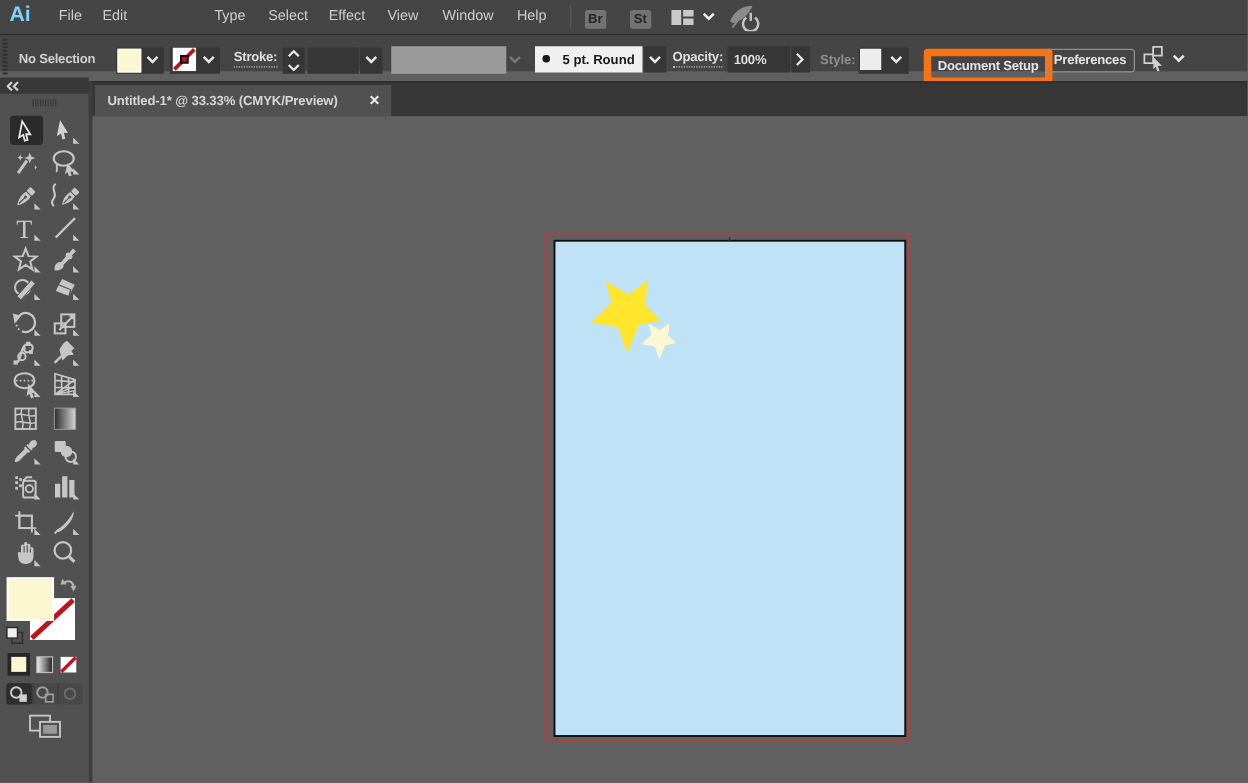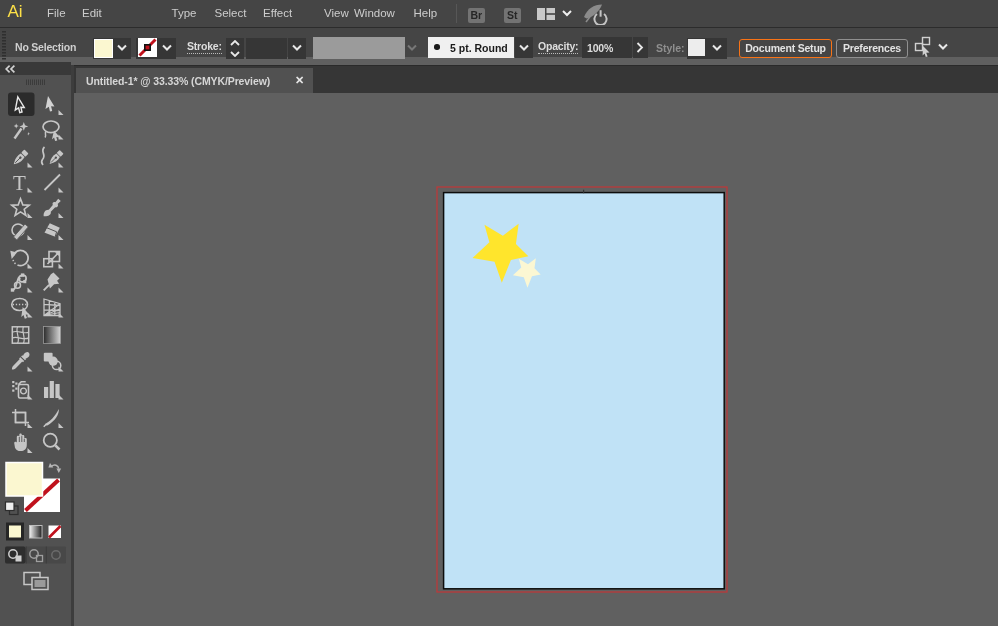--- a/index.html
+++ b/index.html
@@ -22,7 +22,7 @@
 <body>
 
 <div class="abs" id="menubar">
-  <div class="abs" style="left:7.5px;top:2px;font-size:17px;font-weight:normal;color:#fde047;">Ai</div>
+  <div class="abs" style="left:7.5px;top:2px;font-size:17px;font-weight:bold;color:#7dd3fc;">Ai</div>
   <div class="mi" style="left:47px;">File</div>
   <div class="mi" style="left:82px;">Edit</div>
   <div class="mi" style="left:121px;margin-top:24px;">Object</div>

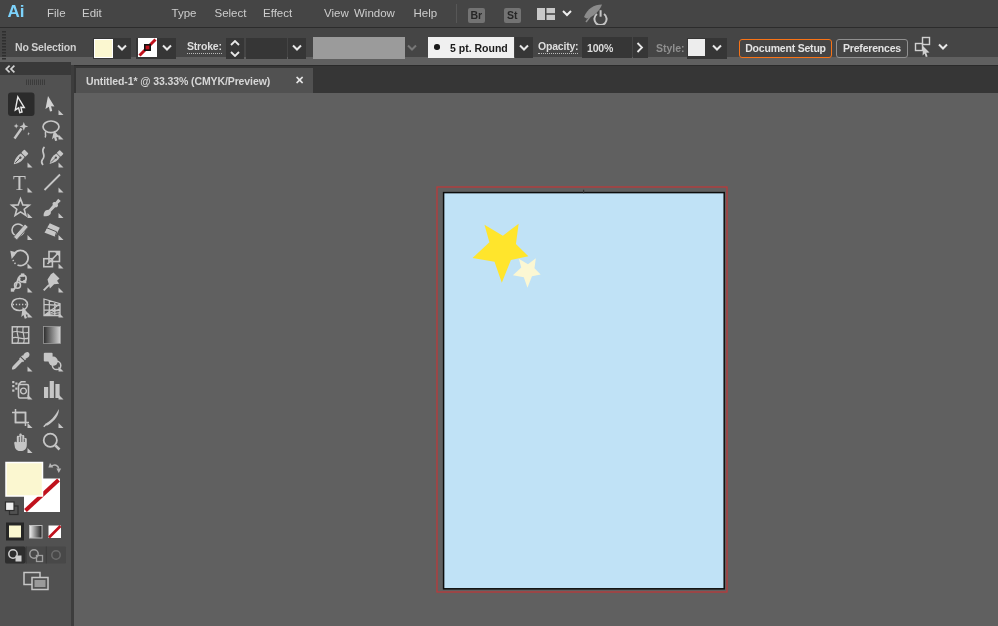--- a/index.html
+++ b/index.html
@@ -29,7 +29,7 @@
   <div class="mi" style="left:171.5px;">Type</div>
   <div class="mi" style="left:214.5px;">Select</div>
   <div class="mi" style="left:263px;">Effect</div>
-  <div class="mi" style="left:324px;">View</div>
+  <div class="mi" style="left:310px;">View</div>
   <div class="mi" style="left:354px;">Window</div>
   <div class="mi" style="left:413.5px;">Help</div>
   <div class="abs" style="left:456px;top:4px;width:1px;height:19px;background:#575757;"></div>

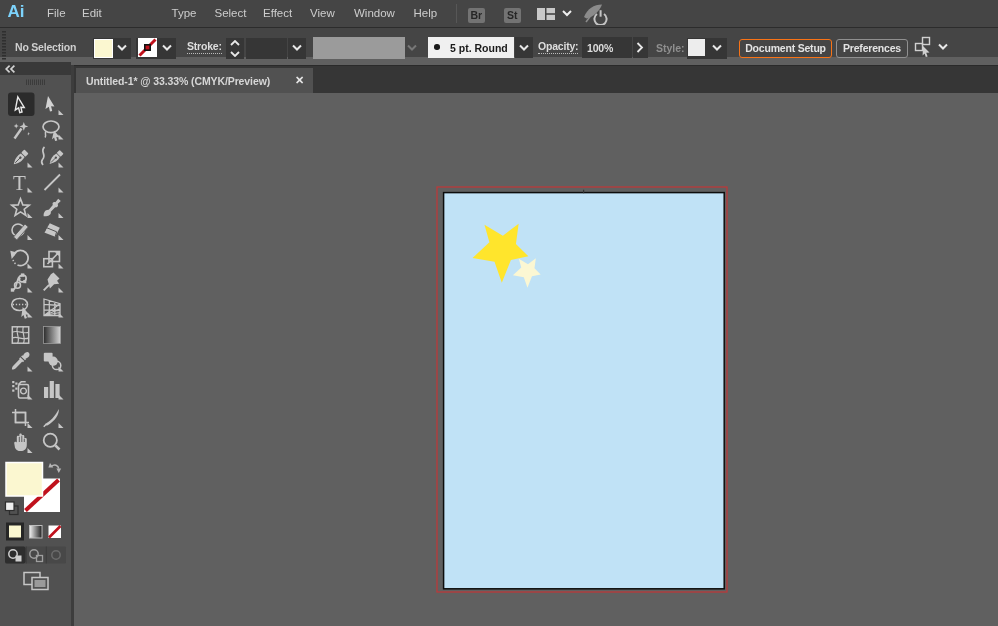--- a/index.html
+++ b/index.html
@@ -131,7 +131,7 @@
     <path d="M1,1.5 L5,5.5 L9,1.5" stroke="#e8e8e8" stroke-width="2" fill="none"></path>
   </svg>
 
-  <div class="abs" style="left:739px;top:11px;width:91px;height:17px;border:1px solid #f97316;border-radius:3px;
+  <div class="abs" style="left:739px;top:11px;width:91px;height:17px;border:6px solid #f97316;border-radius:3px;
        color:#e3e3e3;font-size:10.5px;font-weight:bold;letter-spacing:-0.2px;text-align:center;line-height:17px;">Document Setup</div>
   <div class="abs" style="left:836px;top:11px;width:70px;height:17px;border:1px solid #909090;border-radius:3px;
        color:#e3e3e3;font-size:10.5px;font-weight:bold;letter-spacing:-0.2px;text-align:center;line-height:17px;">Preferences</div>

